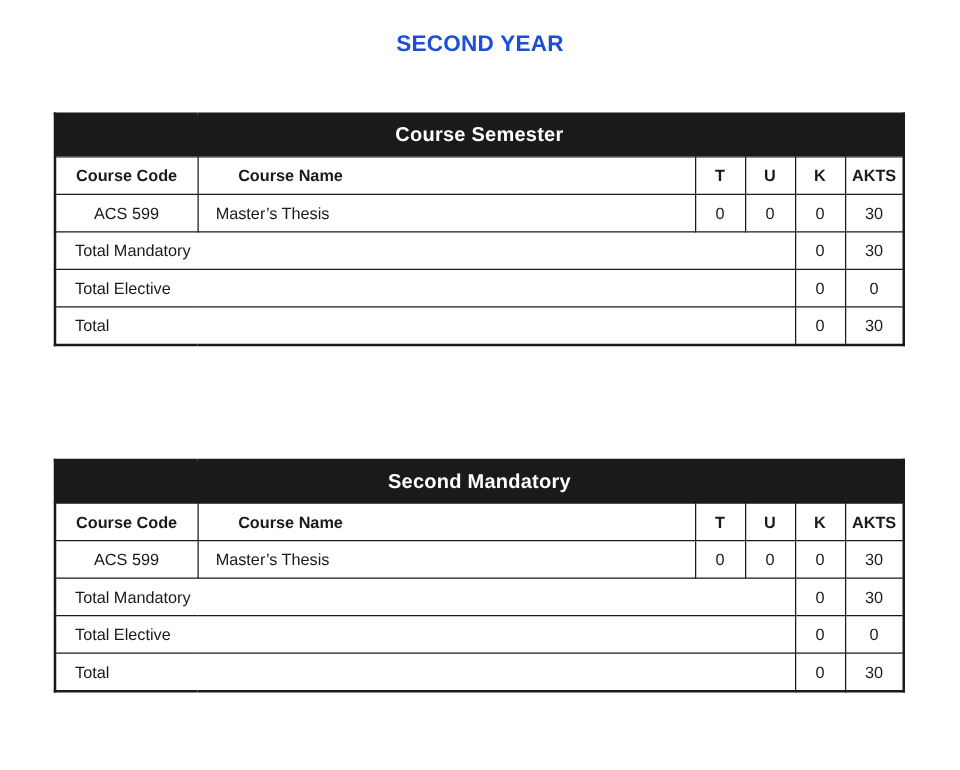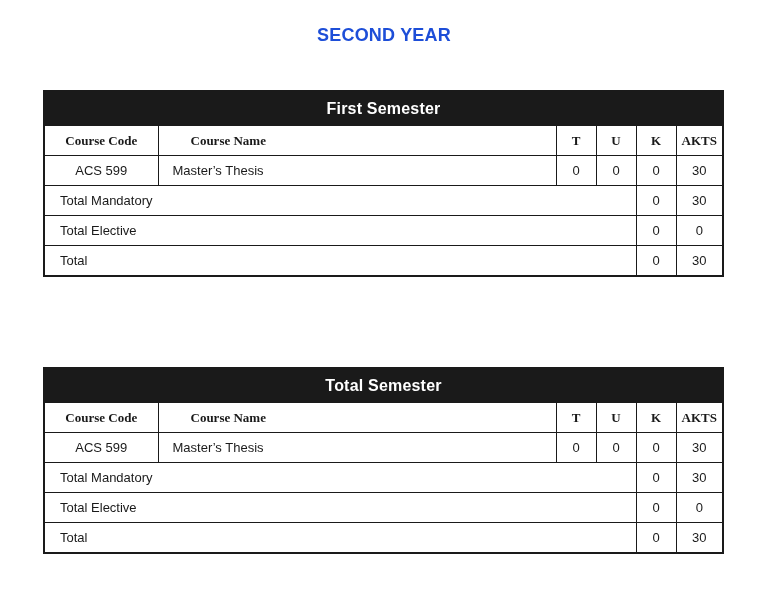--- a/index.html
+++ b/index.html
@@ -104,7 +104,7 @@
       </colgroup>
       <tbody>
         <tr class="bar">
-          <td colspan="6">First Semester</td>
+          <td colspan="6">Course Semester</td>
         </tr>
         <tr class="head">
           <th class="c-code">Course Code</th>

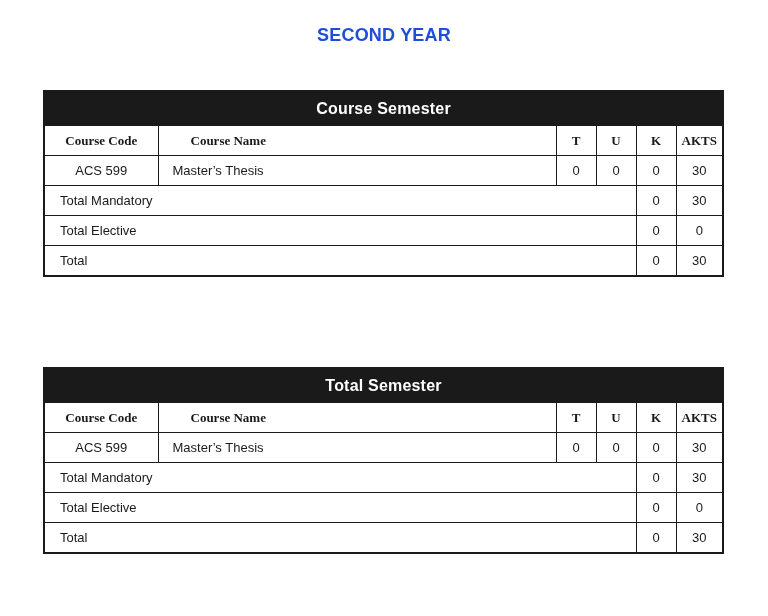--- a/index.html
+++ b/index.html
@@ -61,7 +61,6 @@
     height: 29px;
     font-weight: bold;
     text-align: center;
-    font-family: Liberation Serif, serif;
   }
   tr.head th.c-name {
     text-align: left;

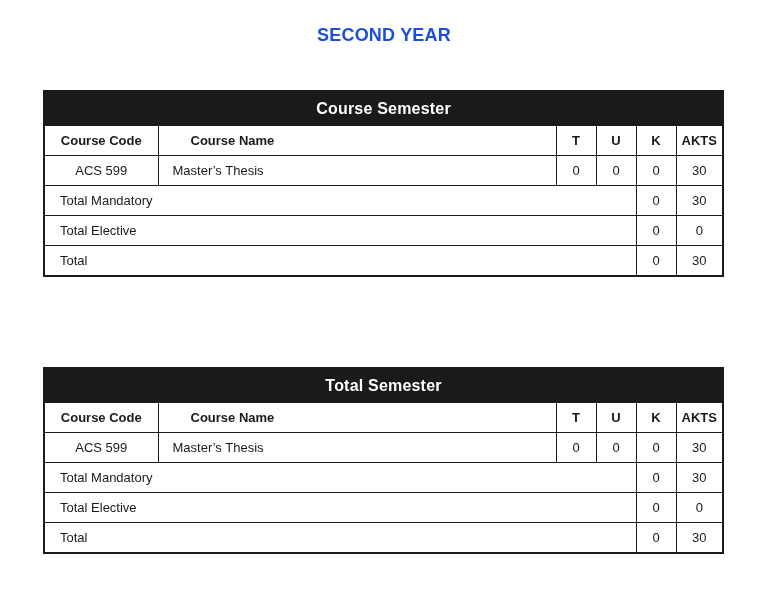--- a/index.html
+++ b/index.html
@@ -152,7 +152,7 @@
       </colgroup>
       <tbody>
         <tr class="bar">
-          <td colspan="6">Total Semester</td>
+          <td colspan="6">Second Mandatory</td>
         </tr>
         <tr class="head">
           <th class="c-code">Course Code</th>

